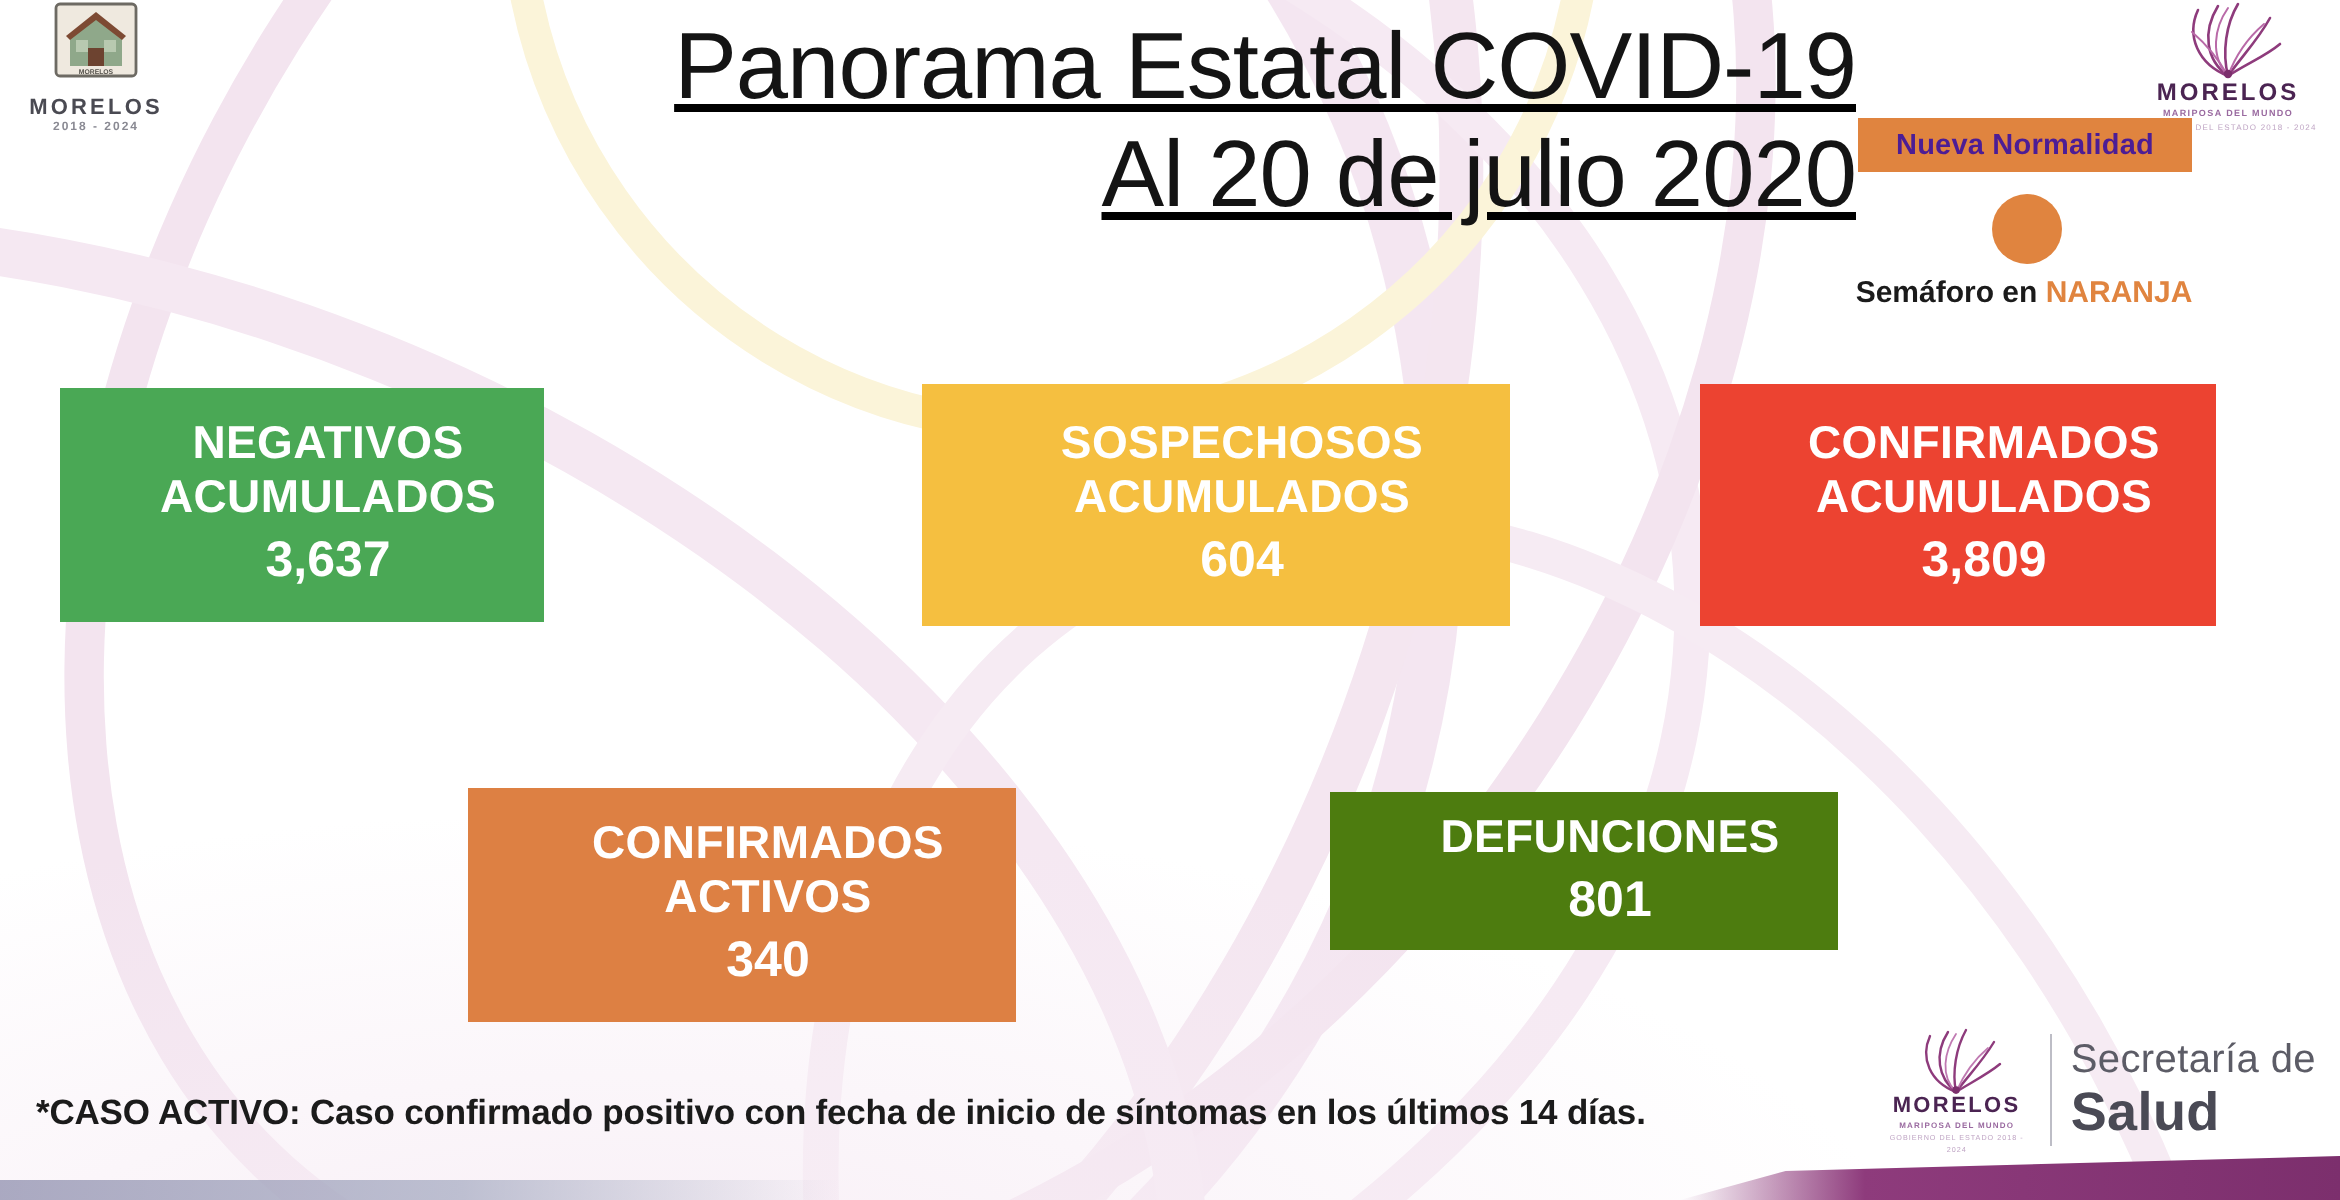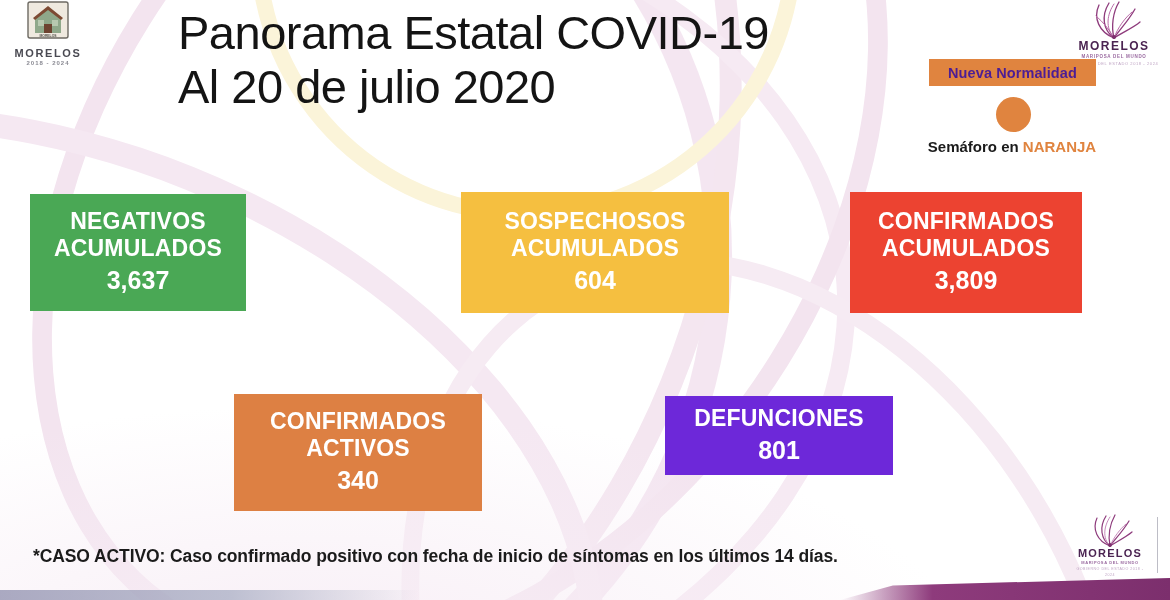--- a/index.html
+++ b/index.html
@@ -104,10 +104,11 @@
   
   .title-block {
     position: absolute;
-    left: 178px;
+    left: 168px;
     top: 6px;
     width: 760px;
-    text-align: left;
+    text-align: right;
+    text-decoration: underline;
   }
   .title-line {
     font-size: 47px;

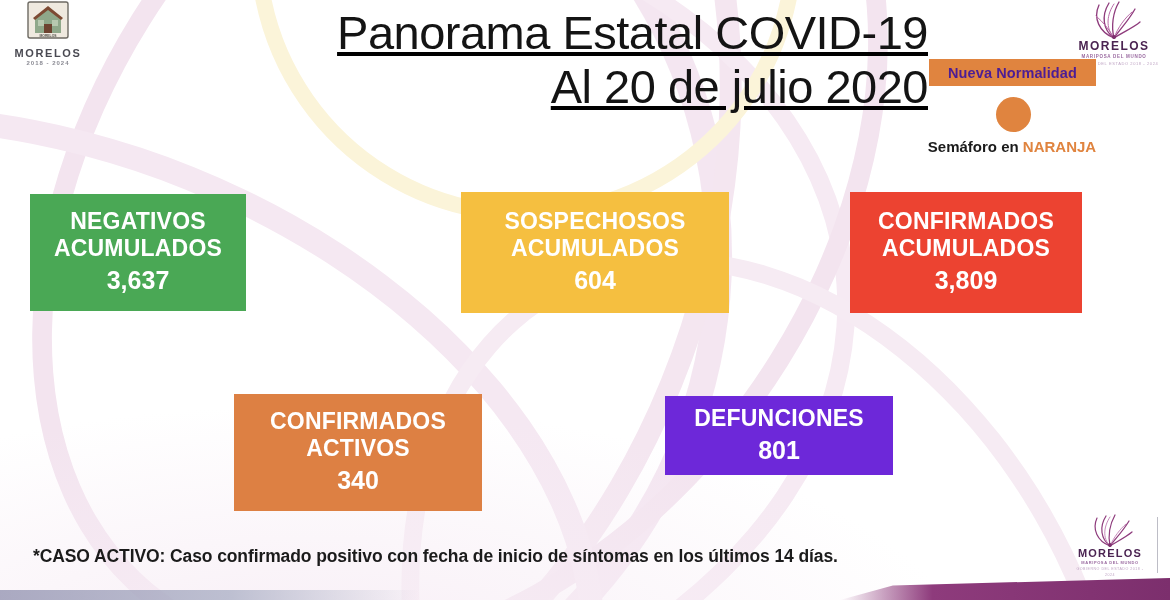--- a/index.html
+++ b/index.html
@@ -222,6 +222,7 @@
     justify-content: center;
     color: #ffffff;
     text-align: center;
+    padding-left: 26px;
   }
   .stat-label {
     font-size: 23px;

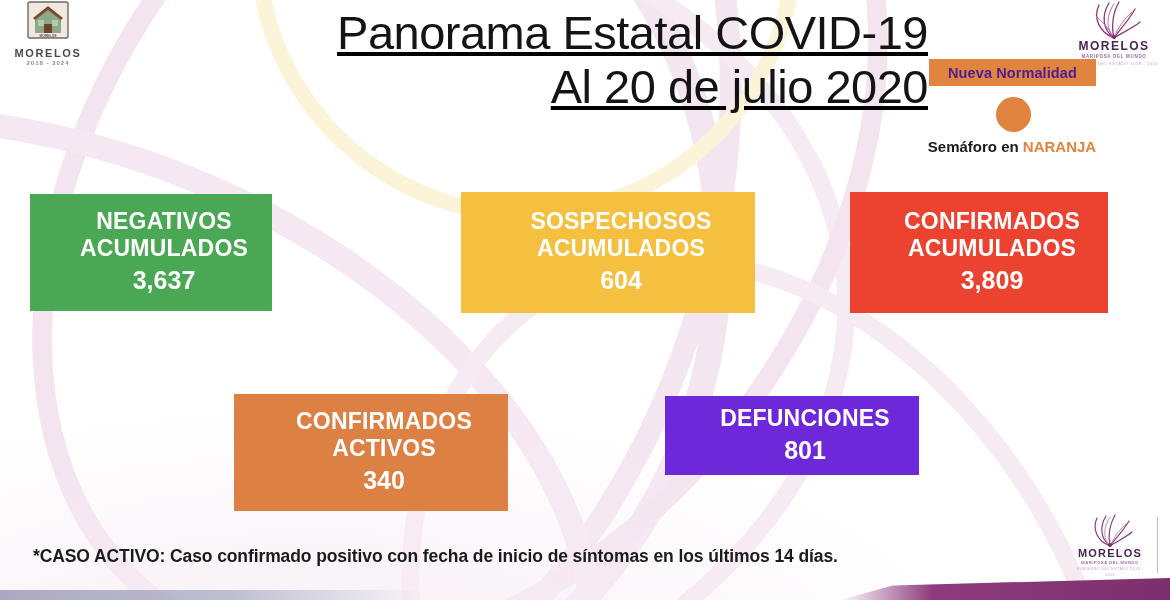--- a/index.html
+++ b/index.html
@@ -242,7 +242,7 @@
   .stat-sospechosos { left: 461px; top: 192px; width: 268px; height: 121px; background: #f5bf40; }
   .stat-confirmados { left: 850px; top: 192px; width: 232px; height: 121px; background: #ec4331; }
   .stat-activos     { left: 234px; top: 394px; width: 248px; height: 117px; background: #dd8043; }
-  .stat-defunciones { left: 665px; top: 396px; width: 228px; height: 79px;  background: #6d28d9; text-align: right; }
+  .stat-defunciones { left: 665px; top: 396px; width: 228px; height: 79px;  background: #4d7c0f; text-align: right; }
 
   
   .footnote {

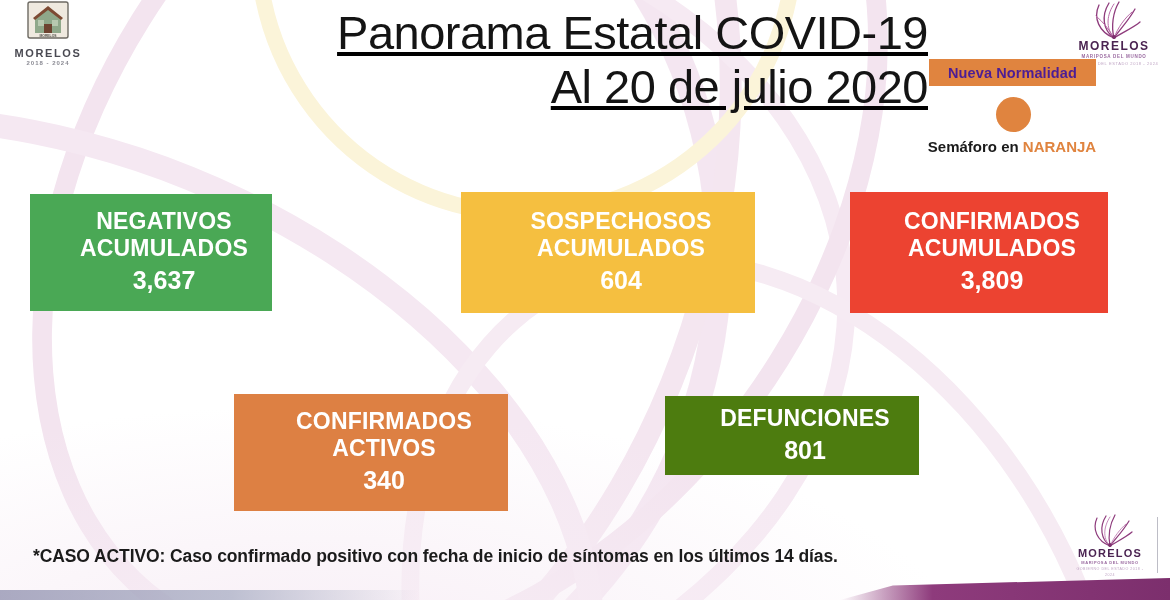--- a/index.html
+++ b/index.html
@@ -430,6 +430,10 @@
 2018 - 2024</div>
     </div>
     <div class="salud-divider"></div>
+    <div class="salud-text">
+      <div class="salud-line1">Secretaría de</div>
+      <div class="salud-line2">Salud</div>
+    </div>
   </div>
 
   <div class="bar-left"></div>

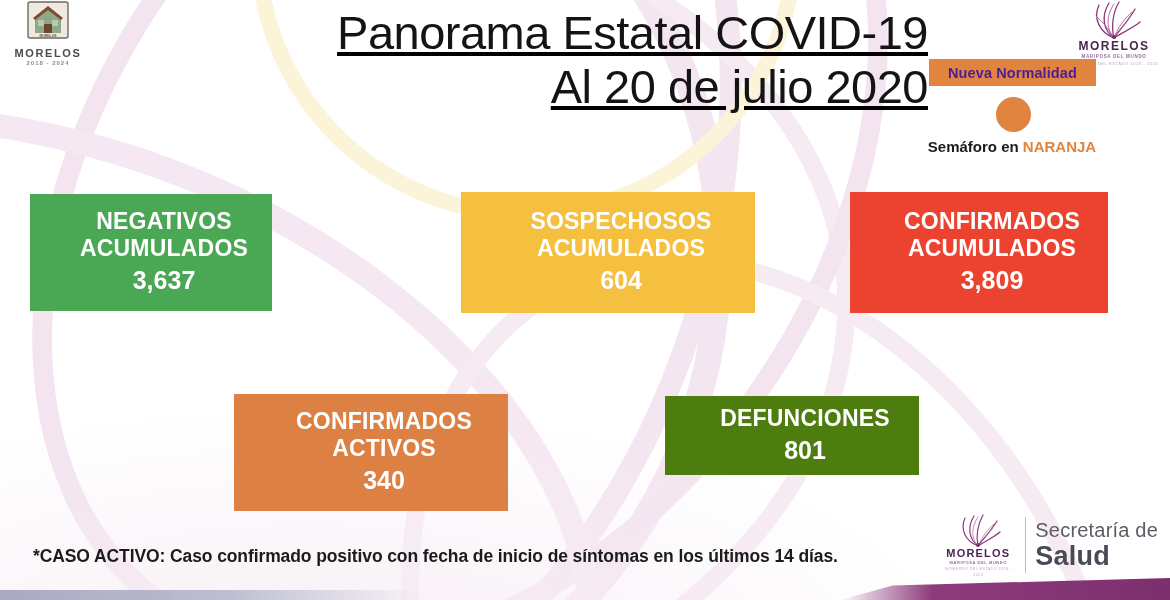--- a/index.html
+++ b/index.html
@@ -247,7 +247,7 @@
   
   .footnote {
     position: absolute;
-    left: 33px;
+    left: 18px;
     top: 546px;
     font-size: 17.5px;
     font-weight: 700;

